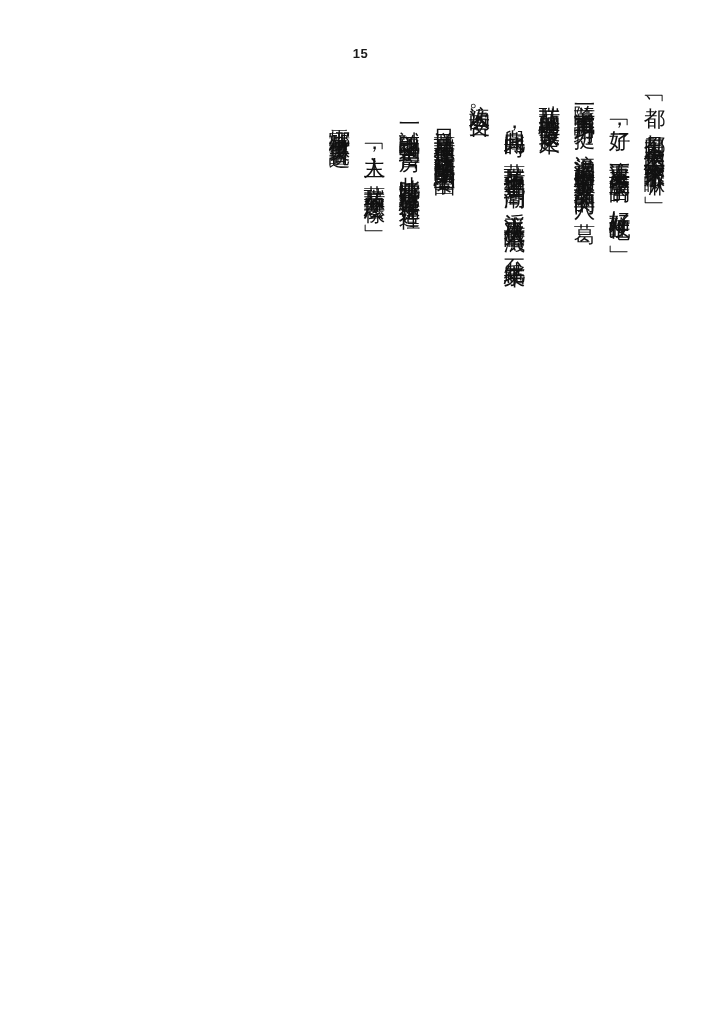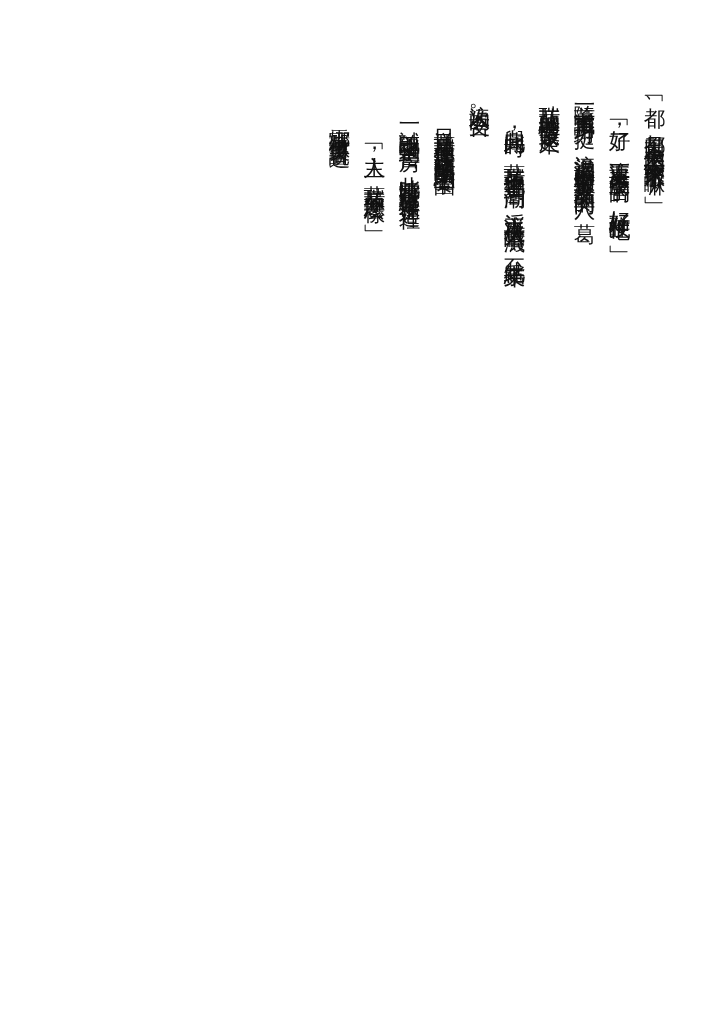--- a/index.html
+++ b/index.html
@@ -67,6 +67,7 @@
 
 <div class="page">
 
+  <div class="page-number">15</div>
 
   <div class="text-body">
     <div class="vline indent1">雷娜蕾微笑著說道。</div>

